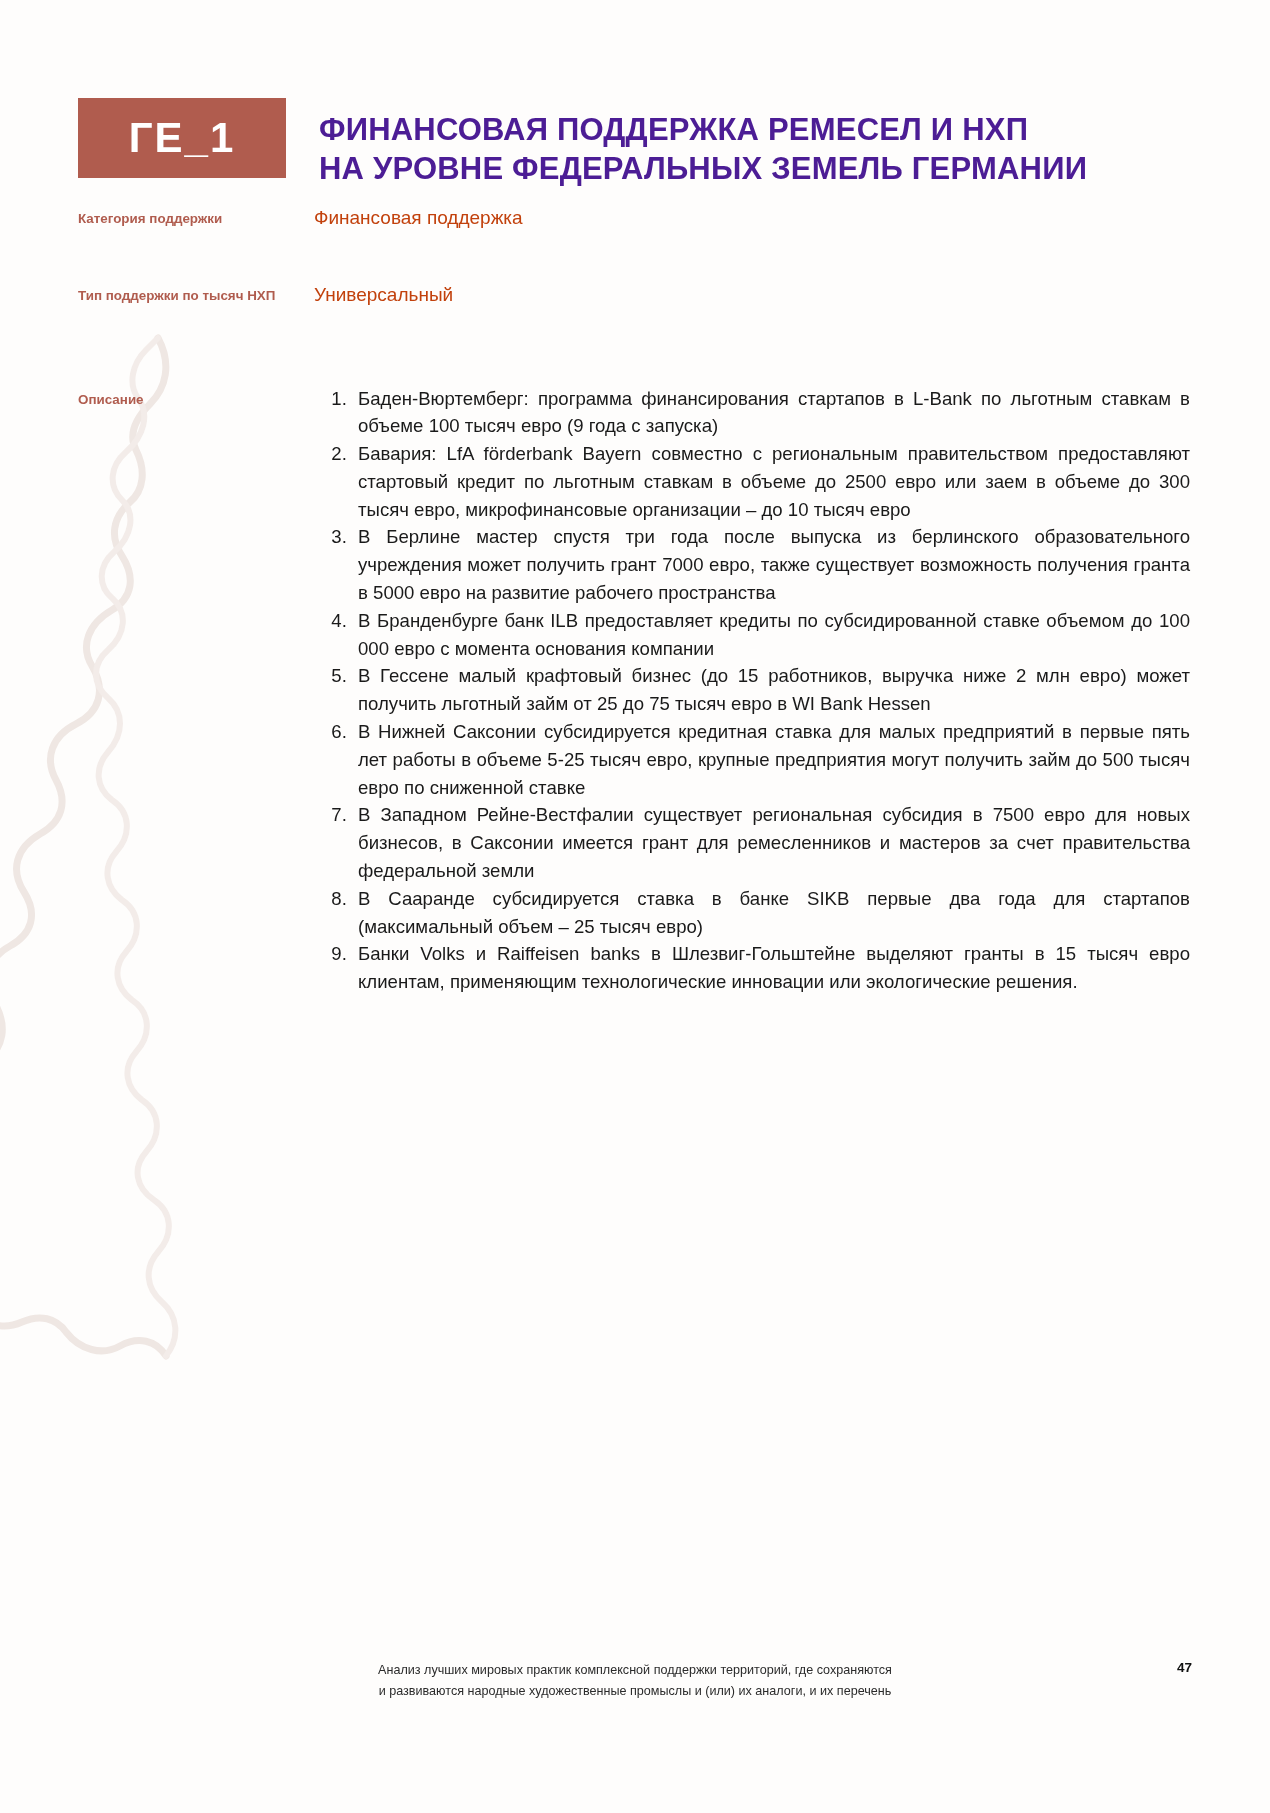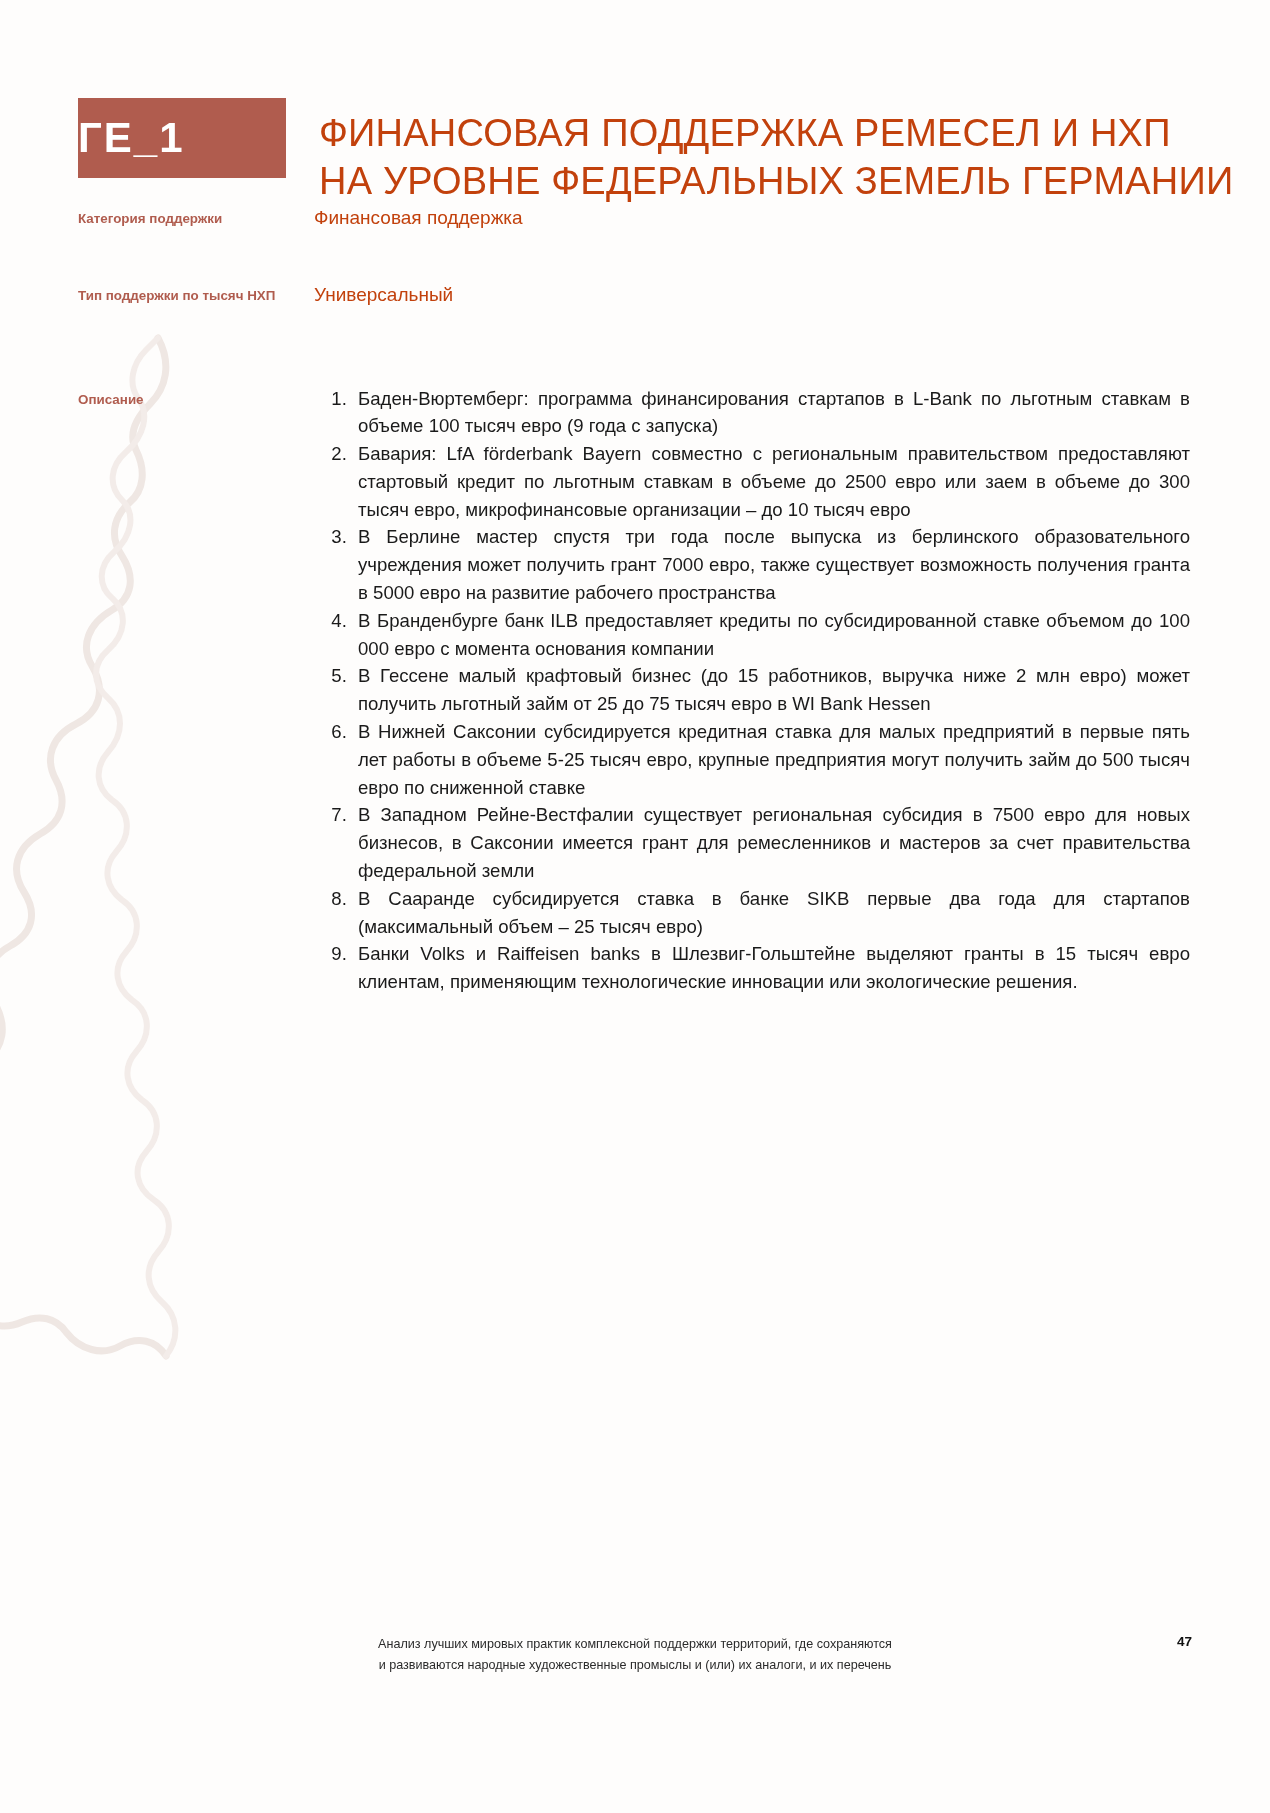--- a/index.html
+++ b/index.html
@@ -46,7 +46,7 @@
     background: #b05c4e;
     display: flex;
     align-items: center;
-    justify-content: flex-start;
+    justify-content: center;
     flex: 0 0 auto;
   }
   .badge-text {

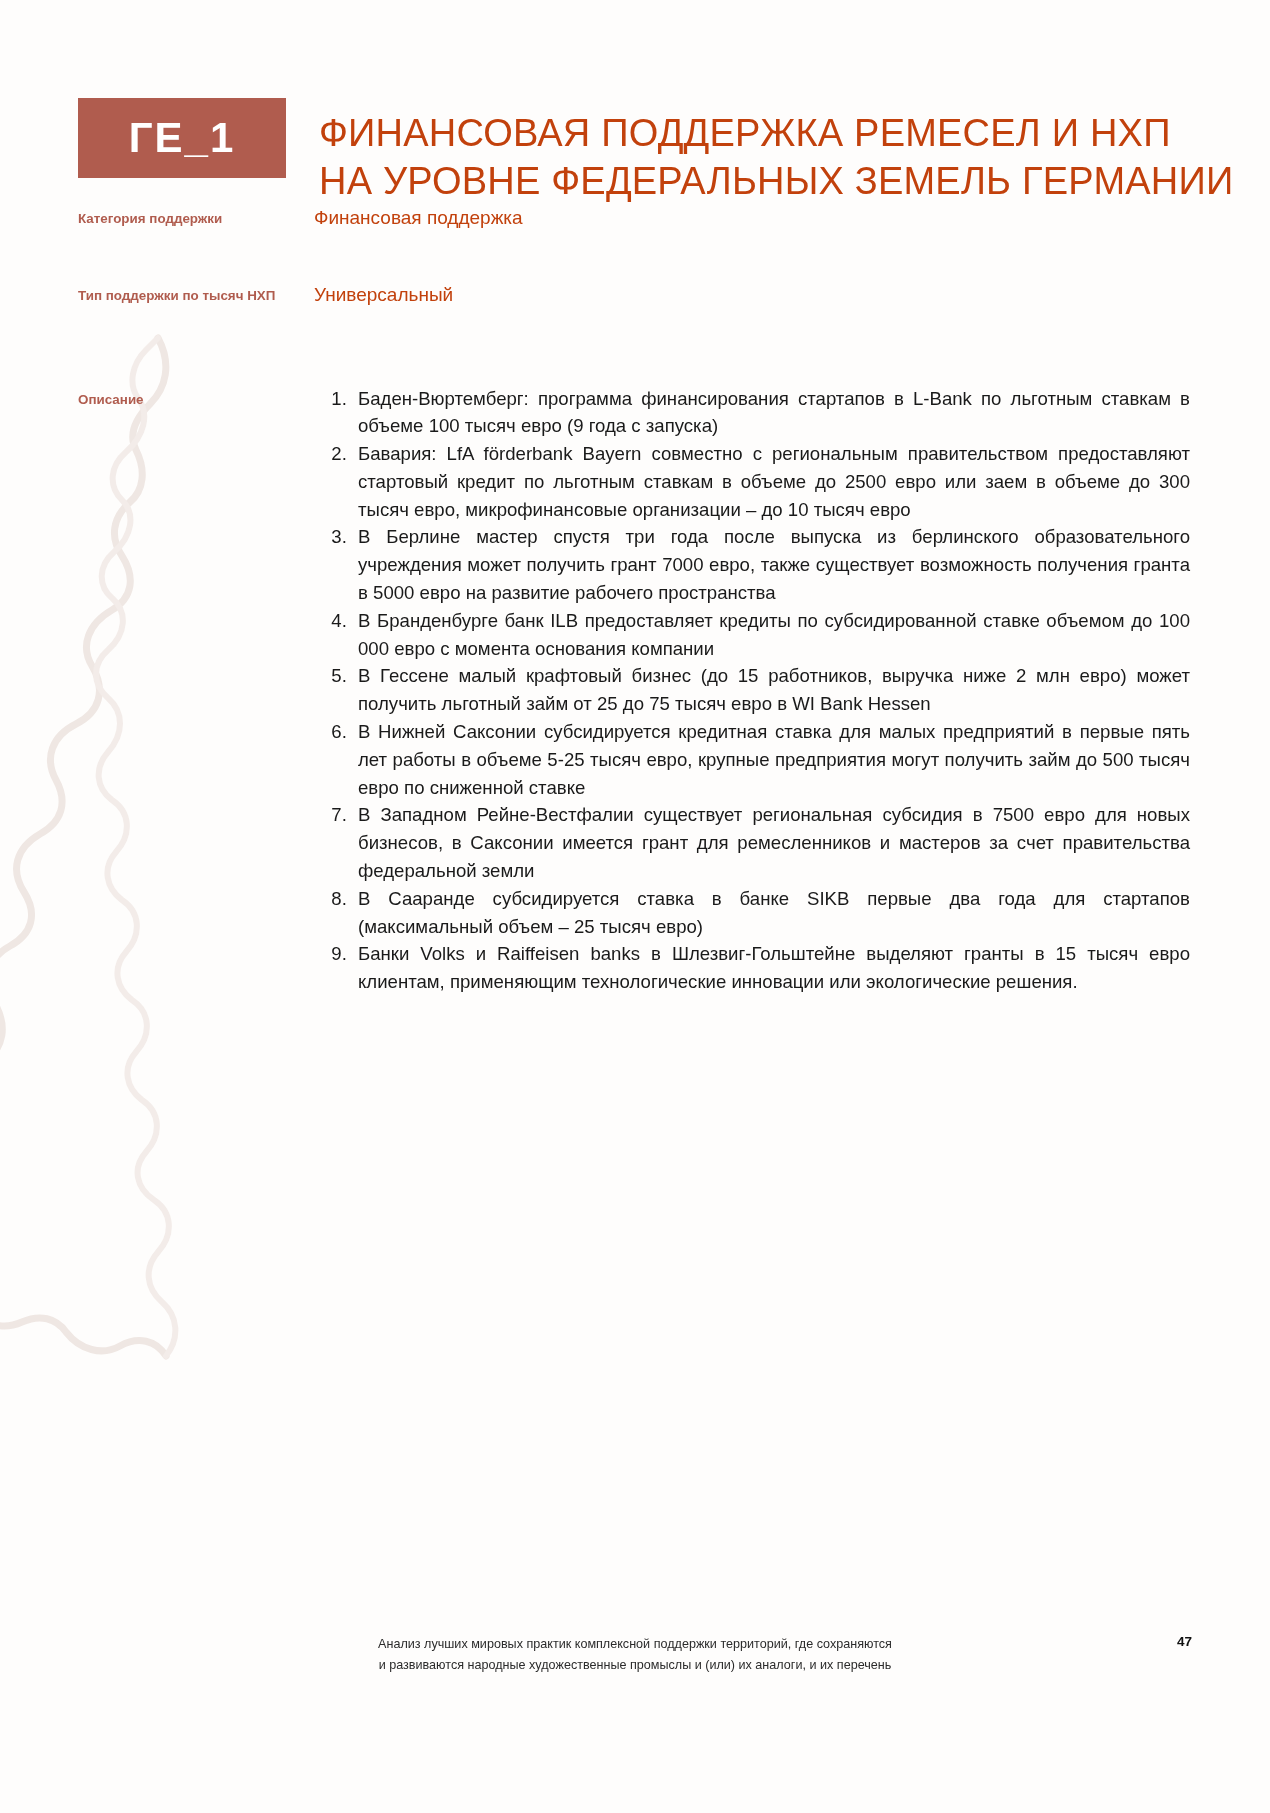--- a/index.html
+++ b/index.html
@@ -62,9 +62,9 @@
     padding-top: 12px;
   }
   .header-titles .line {
-    color: #c2410c;
-    font-size: 38px;
-    font-weight: normal;
+    color: #4c1d95;
+    font-size: 31px;
+    font-weight: bold;
     letter-spacing: 0.2px;
     line-height: 1.26;
     white-space: nowrap;

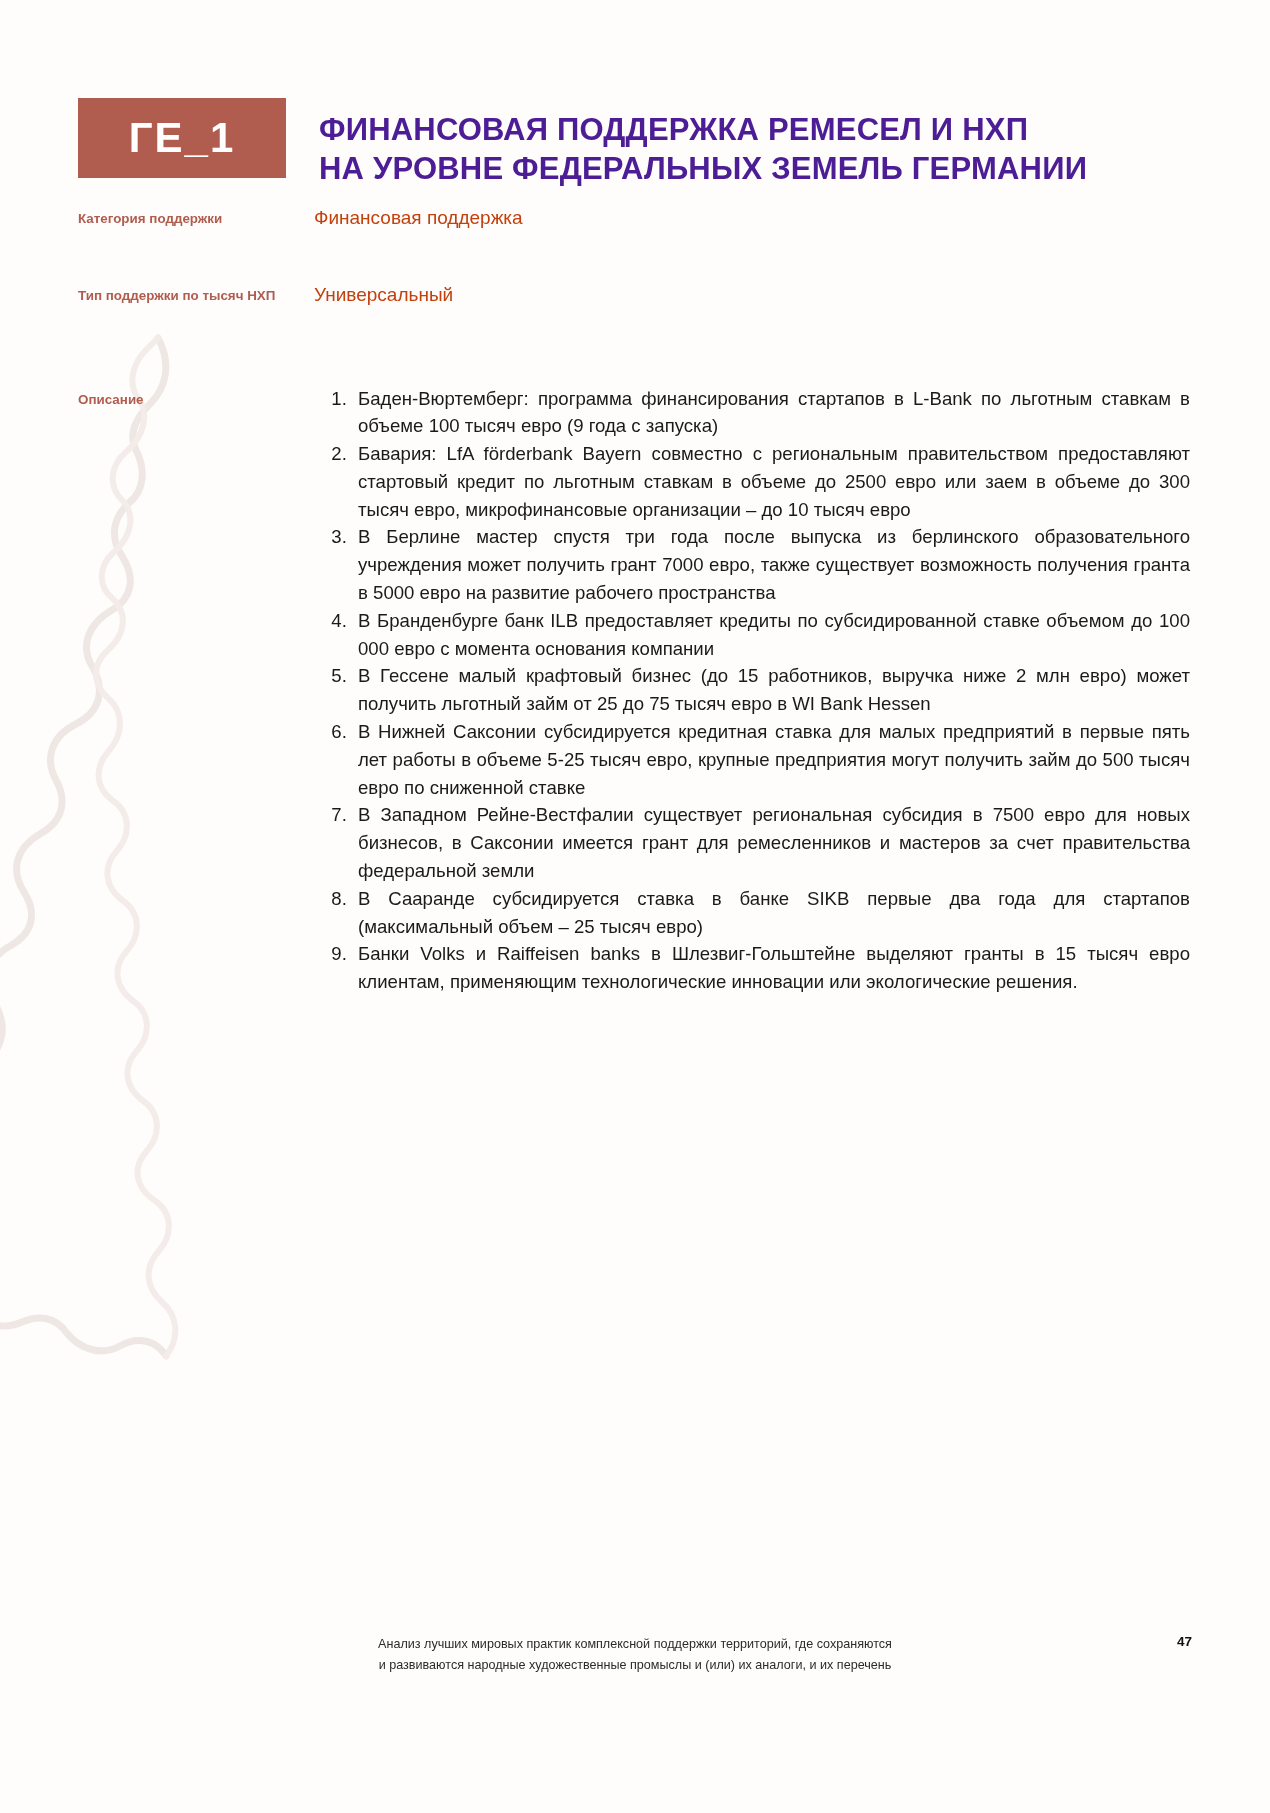--- a/index.html
+++ b/index.html
@@ -140,7 +140,7 @@
     position: absolute;
     left: 78px;
     right: 78px;
-    bottom: 138px;
+    bottom: 112px;
     display: flex;
     align-items: flex-start;
     justify-content: center;

